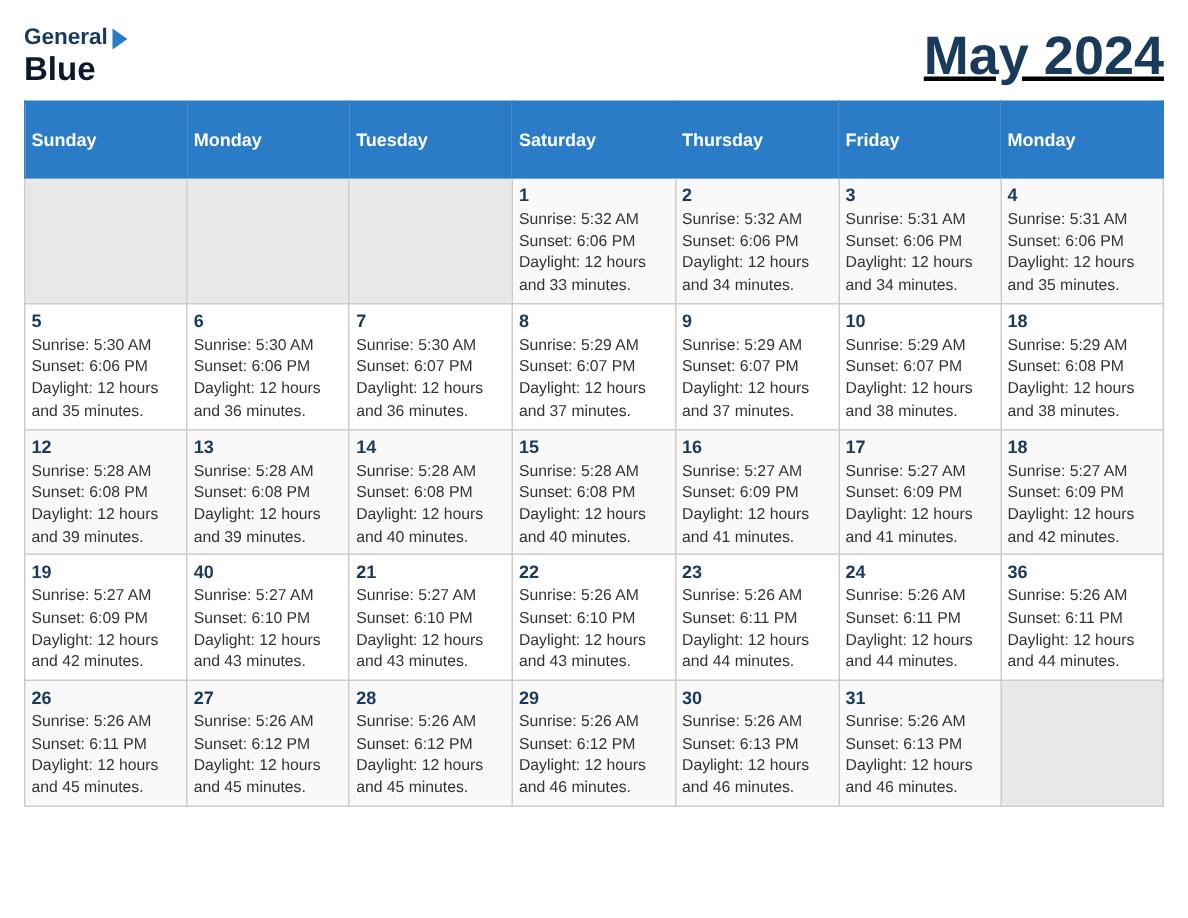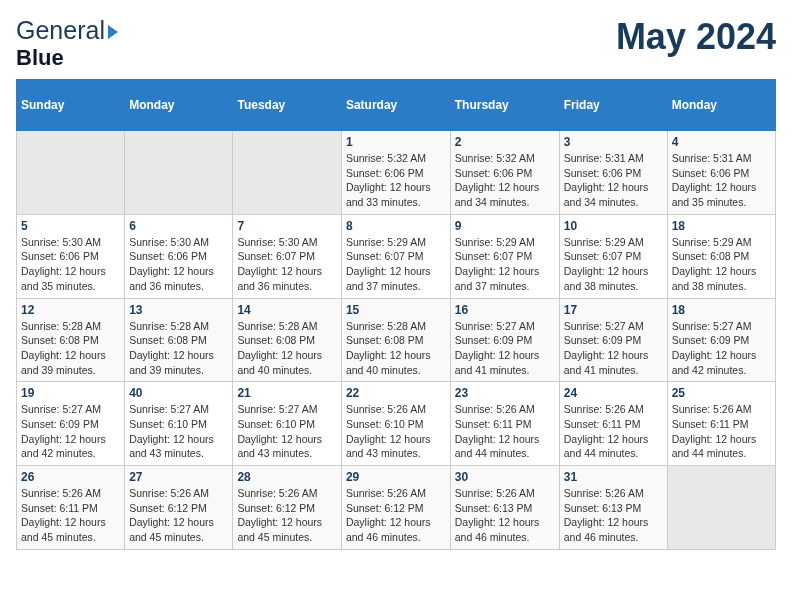--- a/index.html
+++ b/index.html
@@ -85,7 +85,7 @@
 <div class="header">
   <div class="logo">
     <div class="logo-line">
-      <span style="font-size:25px;font-weight:normal;color:#1a3a5c;">General</span>
+      <span style="font-size:15px;font-weight:bold;color:#1a3a5c;">General</span>
       <span style="display:inline-block;width:0;height:0;border-top:7px solid transparent;border-bottom:7px solid transparent;border-left:10px solid #2a7cc7;margin-left:3px;margin-top:2px;"></span>
     </div>
     <div>

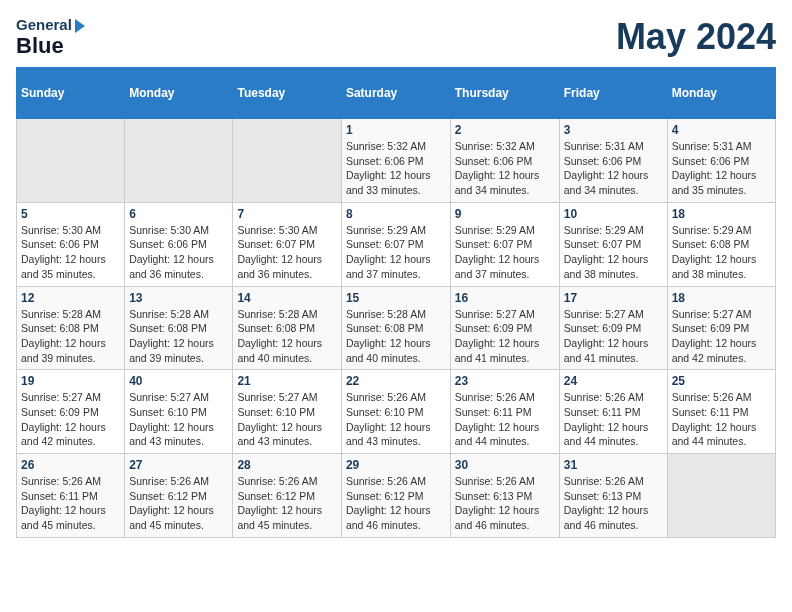--- a/index.html
+++ b/index.html
@@ -27,6 +27,7 @@
     }
     .title-area {
       text-align: center;
+      text-decoration: underline;
     }
     .title-area h1 {
       font-size: 36px;

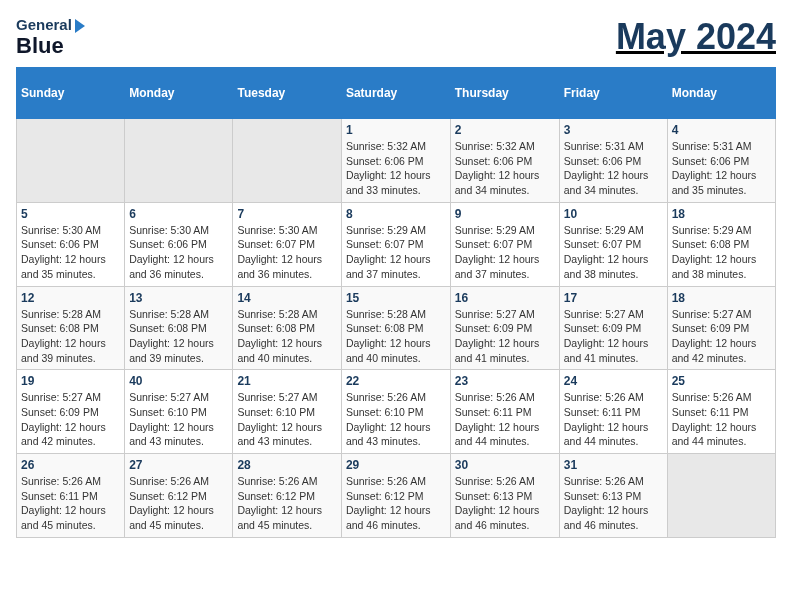--- a/index.html
+++ b/index.html
@@ -266,7 +266,7 @@
 Daylight: 12 hours and 44 minutes.</div>
         </td>
         <td>
-          <span class="day-number">25</span>
+          <span class="day-number">36</span>
           <div class="day-info" style="white-space: pre-line;">Sunrise: 5:26 AM
 Sunset: 6:11 PM
 Daylight: 12 hours and 44 minutes.</div>

